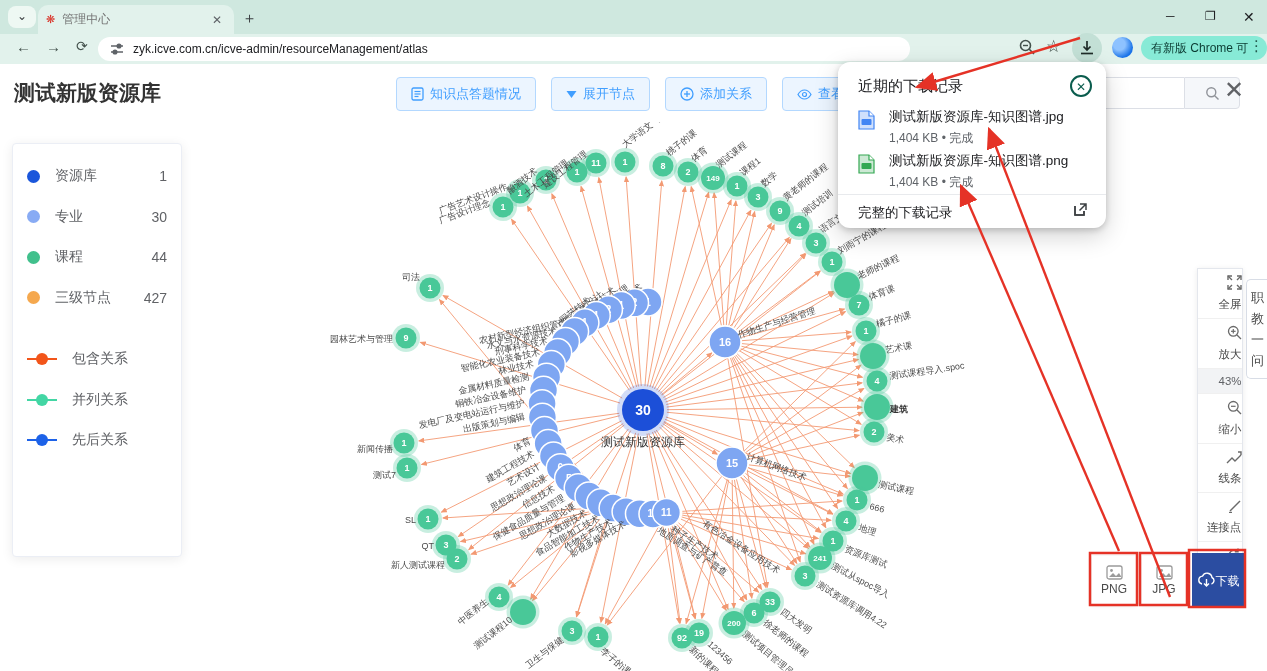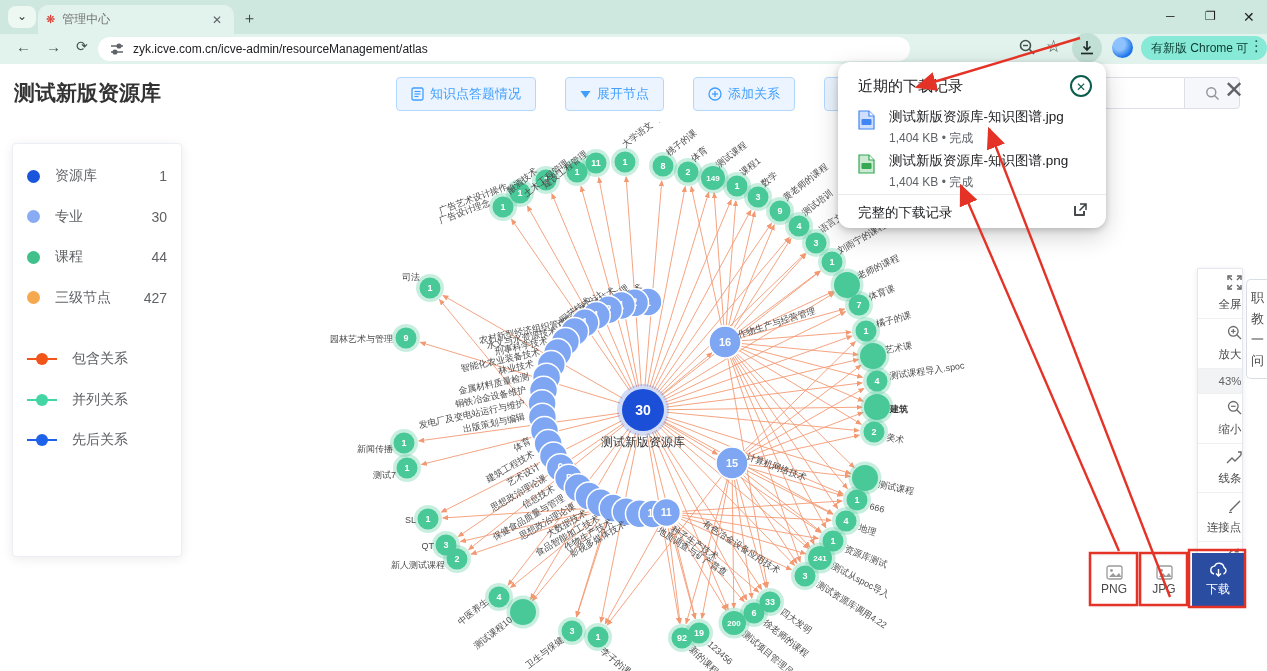--- a/index.html
+++ b/index.html
@@ -30,7 +30,7 @@
   
   .page-header{position:absolute;left:0;top:64px;width:100%;height:58px;background:#fff;border-bottom:1px solid #f0f0f0;}
   .page-title{position:absolute;left:14px;top:15px;font-size:21px;font-weight:600;color:#333;}
-  .hdr-buttons{position:absolute;left:396px;top:13px;display:flex;gap:29px;}
+  .hdr-buttons{position:absolute;left:396px;top:13px;display:flex;gap:15px;}
   .ebtn{height:32px;background:#ecf5ff;border:1px solid #b3d8ff;border-radius:4px;color:#409eff;
         font-size:13px;display:flex;align-items:center;padding:0 14px;cursor:pointer;white-space:nowrap;}
   .ebtn .bic{margin-right:6px;display:flex;align-items:center;}

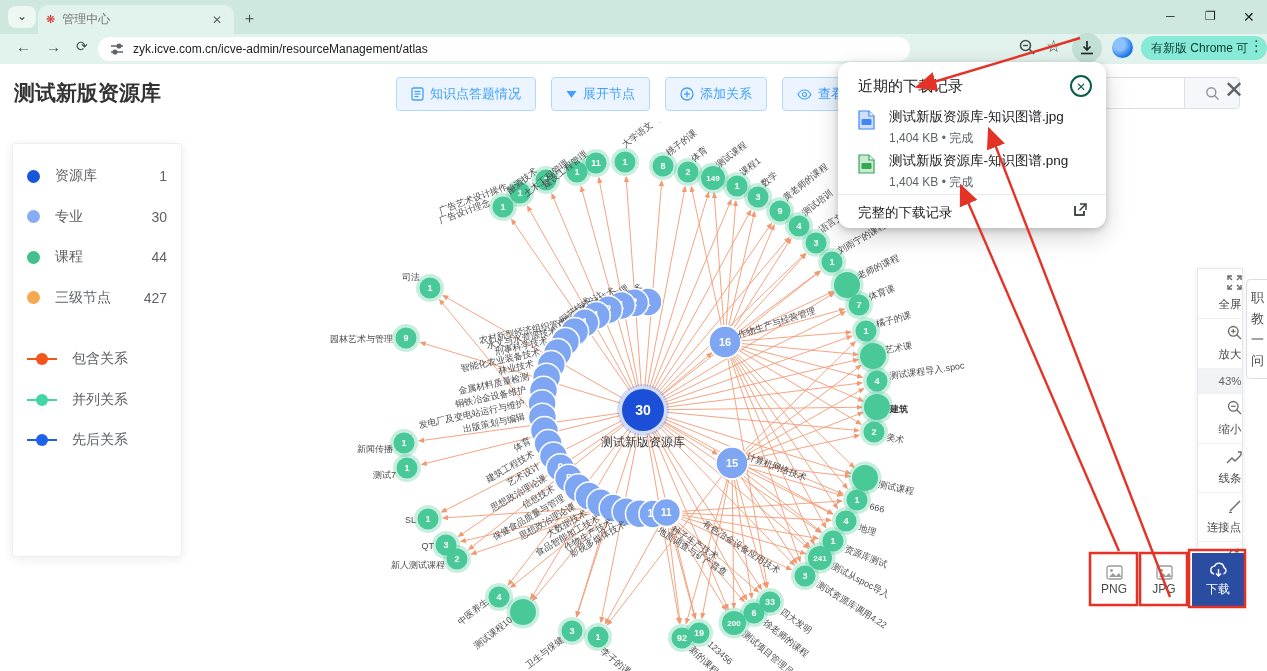--- a/index.html
+++ b/index.html
@@ -66,7 +66,7 @@
         display:flex;flex-direction:column;align-items:center;justify-content:center;cursor:pointer;}
   .exp-btn span{font-size:12px;color:#4a4a4a;margin-top:2px;}
   .exp-dl{position:absolute;left:1192px;top:431px;width:52px;height:54px;background:#2b4da1;
-        display:flex;flex-direction:column;align-items:center;justify-content:center;cursor:pointer;}
+        display:flex;flex-direction:row;align-items:center;justify-content:center;cursor:pointer;}
   .exp-dl span{font-size:12px;color:#fff;margin-top:2px;}
   
   .side-tab{position:absolute;left:1246px;top:157px;width:21px;background:#fff;border:1px solid #d8dde6;border-right:none;

